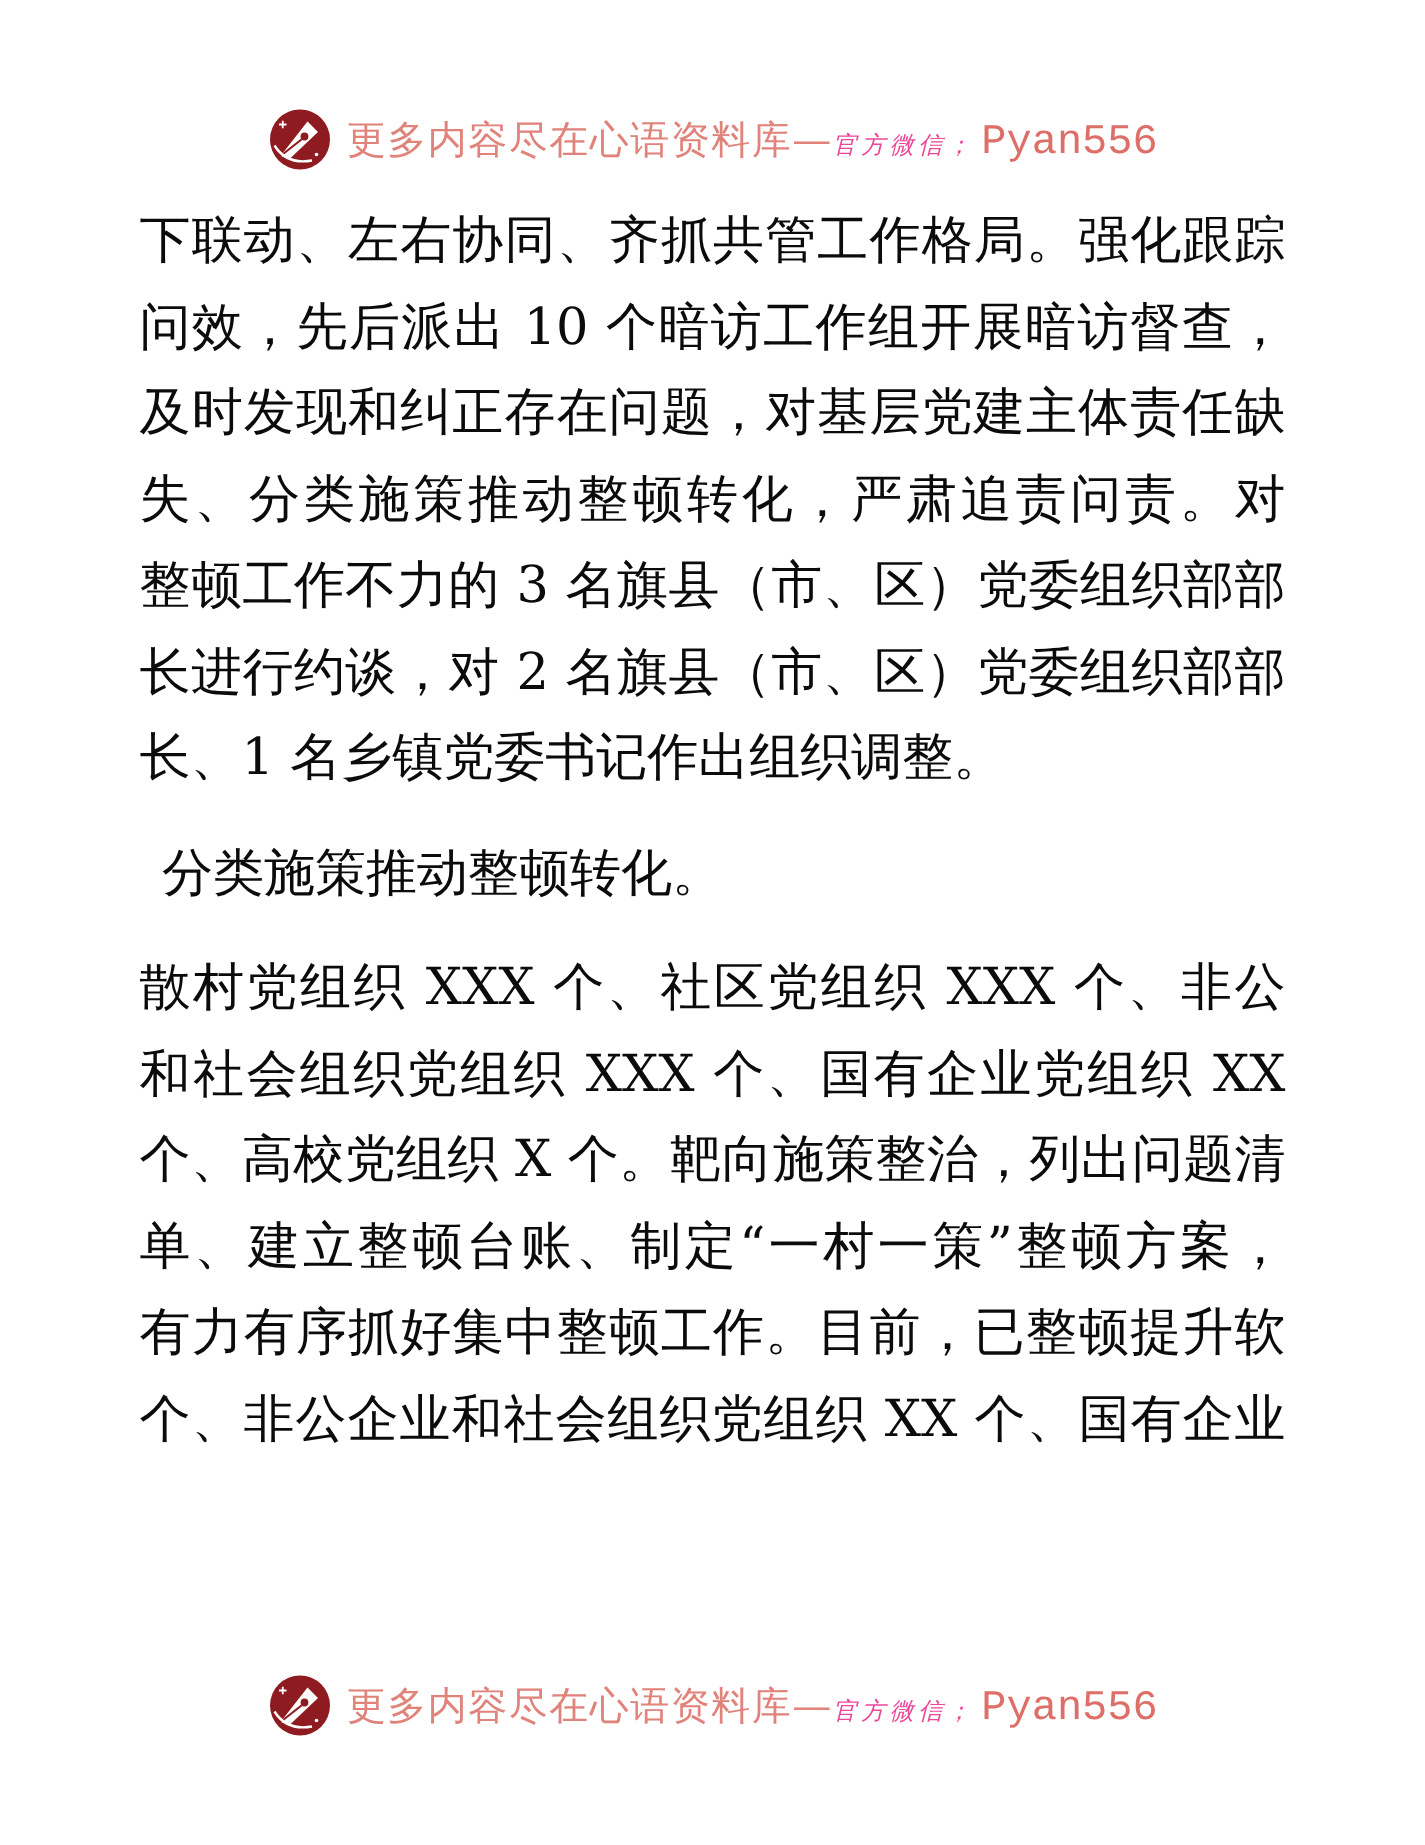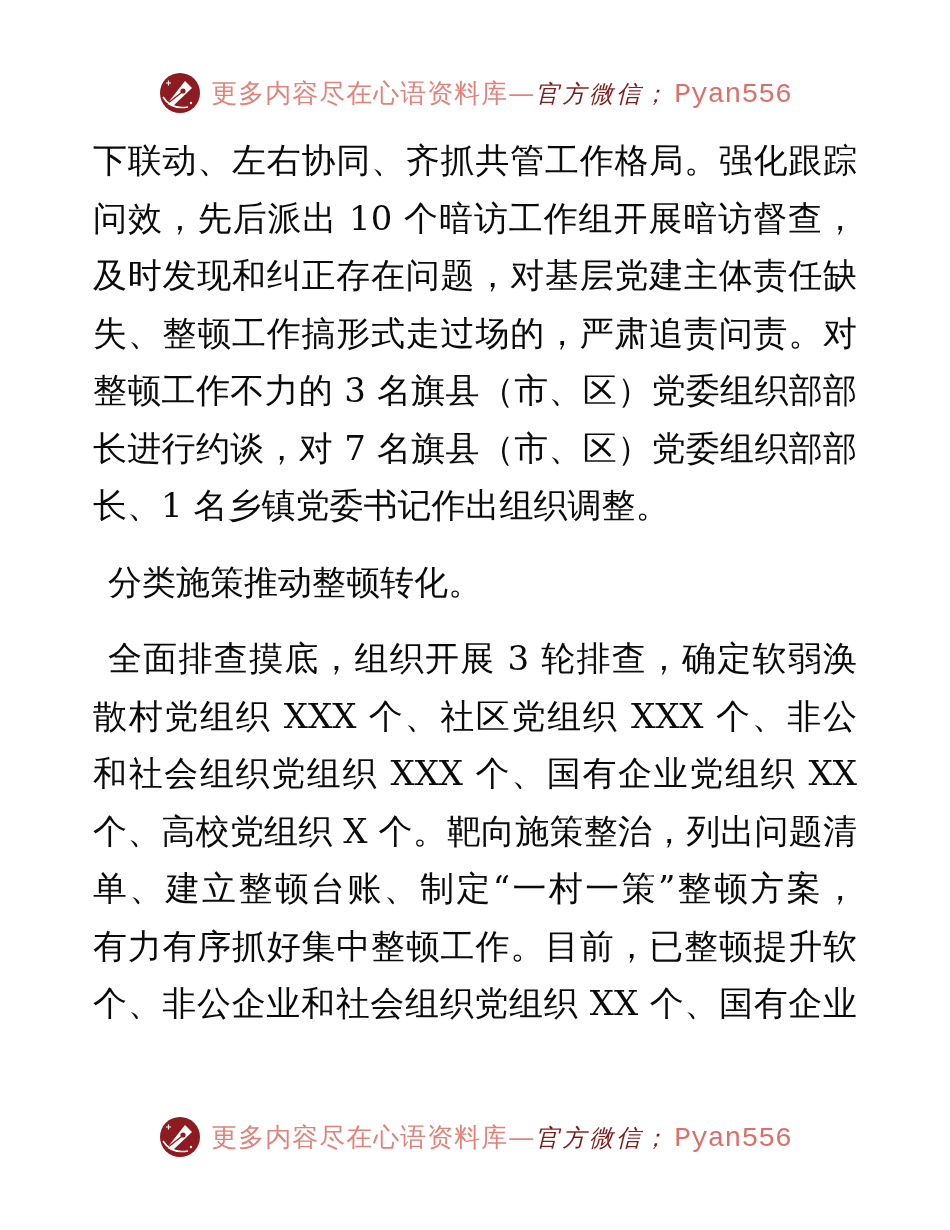--- a/index.html
+++ b/index.html
@@ -28,8 +28,8 @@
     font-family:"DejaVu Serif","Liberation Serif",serif;
   }
   .wm-channel{
-    color:#7f1d1d;
-    font-size:24px;
+    color:#ec4899;
+    font-size:16px;
     font-style:italic;
     letter-spacing:3px;
     font-family:"DejaVu Serif","Liberation Serif",serif;

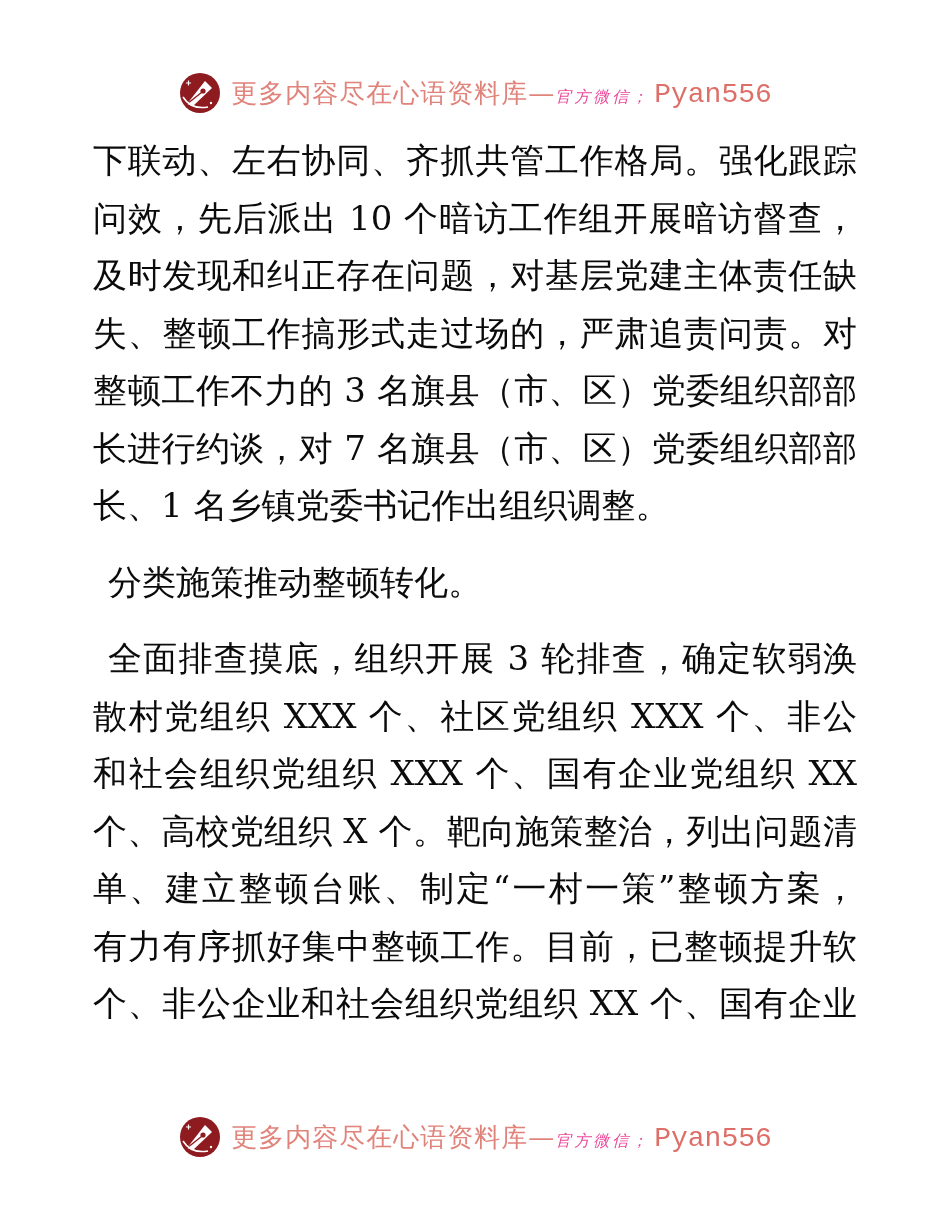--- a/index.html
+++ b/index.html
@@ -87,7 +87,7 @@
         <div class="line fill">下联动、左右协同、齐抓共管工作格局。强化跟踪</div>
         <div class="line fill">问效，先后派出 10 个暗访工作组开展暗访督查，</div>
         <div class="line fill">及时发现和纠正存在问题，对基层党建主体责任缺</div>
-        <div class="line fill">失、整顿工作搞形式走过场的，严肃追责问责。对</div>
+        <div class="line fill">失、分类施策推动整顿转化，严肃追责问责。对</div>
         <div class="line fill">整顿工作不力的 3 名旗县（市、区）党委组织部部</div>
         <div class="line fill">长进行约谈，对 7 名旗县（市、区）党委组织部部</div>
         <div class="line">长、1 名乡镇党委书记作出组织调整。</div>

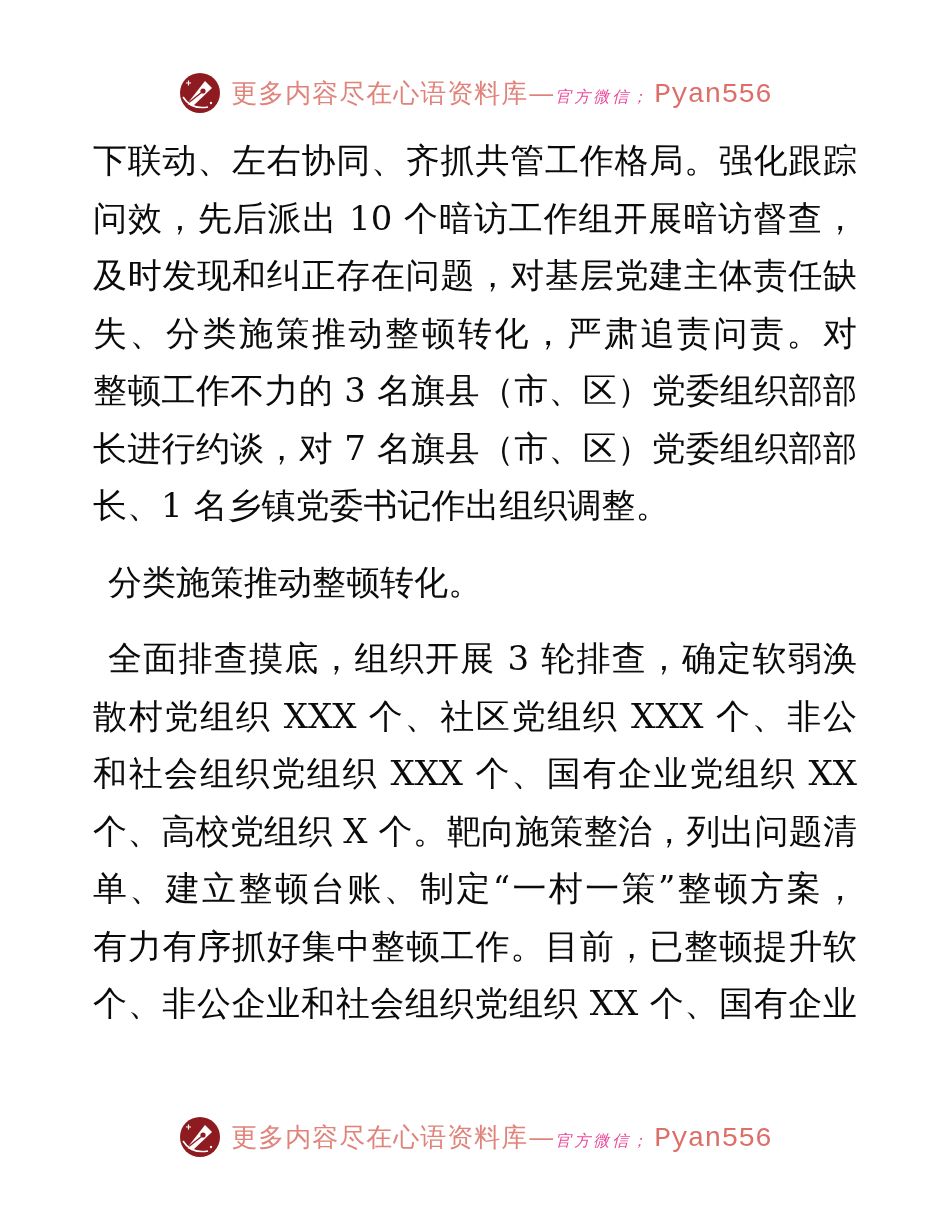--- a/index.html
+++ b/index.html
@@ -89,7 +89,7 @@
         <div class="line fill">及时发现和纠正存在问题，对基层党建主体责任缺</div>
         <div class="line fill">失、分类施策推动整顿转化，严肃追责问责。对</div>
         <div class="line fill">整顿工作不力的 3 名旗县（市、区）党委组织部部</div>
-        <div class="line fill">长进行约谈，对 7 名旗县（市、区）党委组织部部</div>
+        <div class="line fill">长进行约谈，对 2 名旗县（市、区）党委组织部部</div>
         <div class="line">长、1 名乡镇党委书记作出组织调整。</div>
       </div>
       <div class="para">

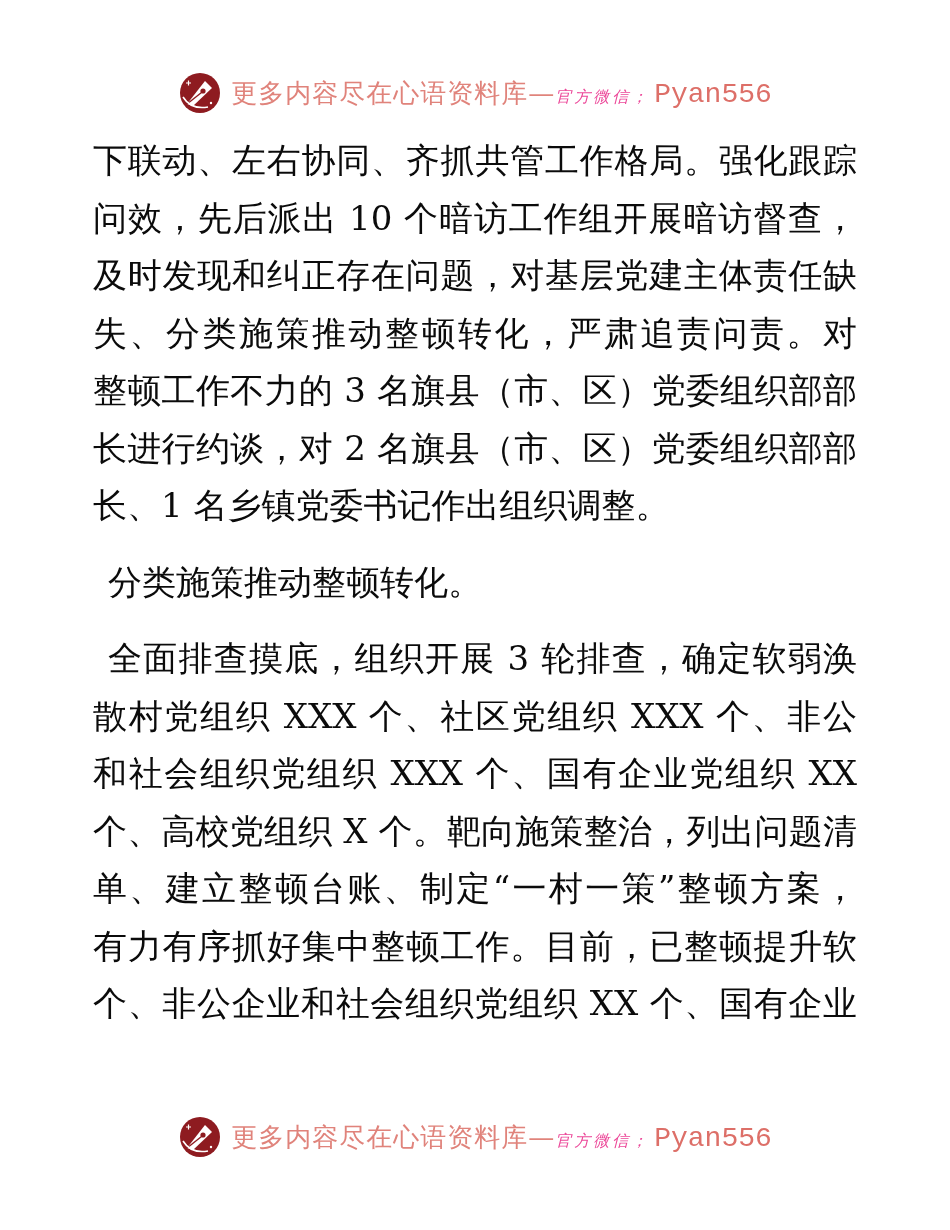--- a/index.html
+++ b/index.html
@@ -96,7 +96,6 @@
         <div class="line indent">分类施策推动整顿转化。</div>
       </div>
       <div class="para">
-        <div class="line fill indent">全面排查摸底，组织开展 3 轮排查，确定软弱涣</div>
         <div class="line fill">散村党组织 XXX 个、社区党组织 XXX 个、非公企业</div>
         <div class="line fill">和社会组织党组织 XXX 个、国有企业党组织 XX</div>
         <div class="line fill">个、高校党组织 X 个。靶向施策整治，列出问题清</div>

